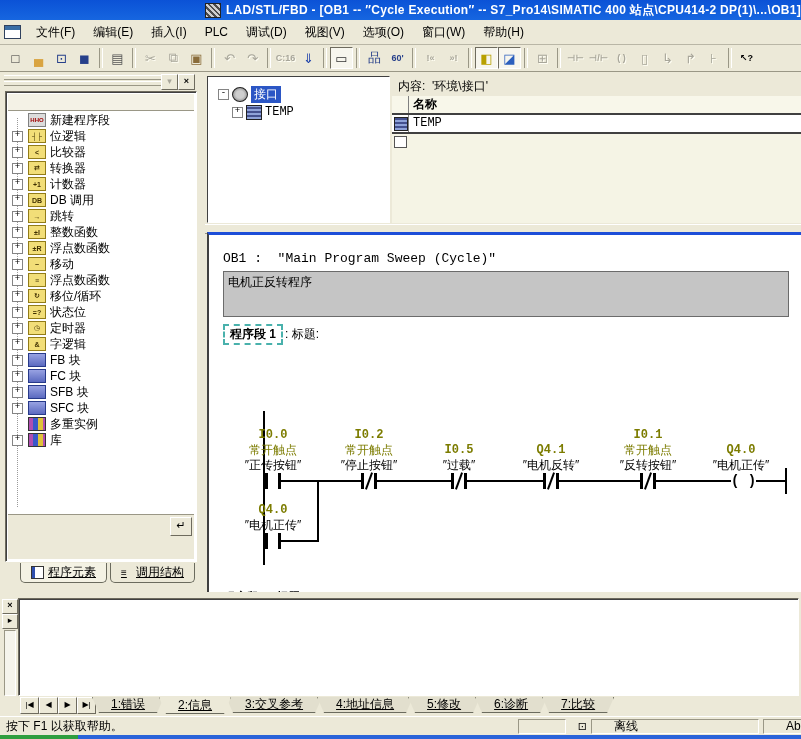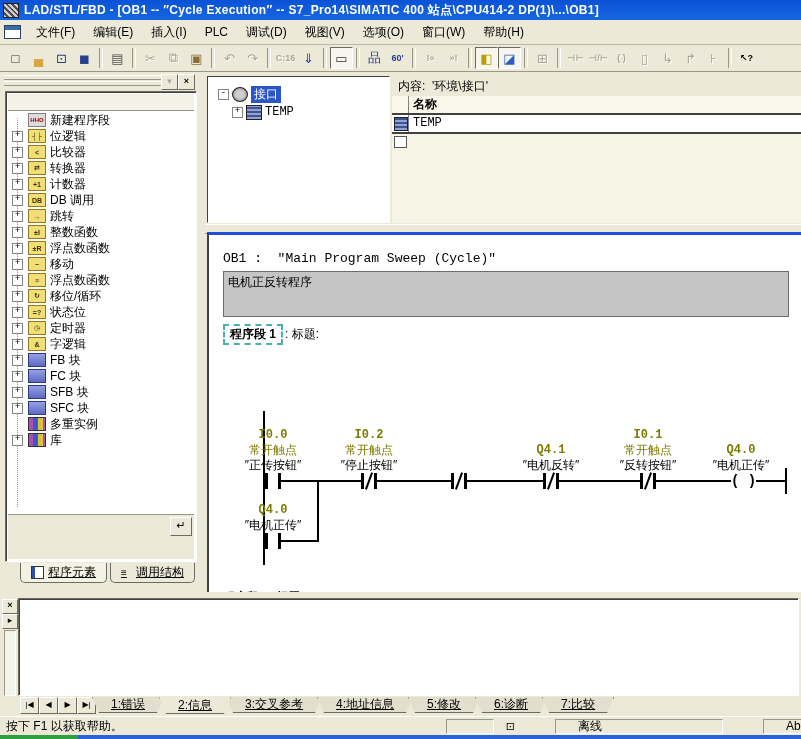--- a/index.html
+++ b/index.html
@@ -7,7 +7,7 @@
        font-family:"Liberation Sans","DejaVu Sans",sans-serif;font-size:12px;color:#000;}
   
   .titlebar{position:absolute;left:0;top:0;width:801px;height:20px;
-    background:linear-gradient(#0b52d6,#1666e0);display:flex;align-items:center;}
+    background:linear-gradient(#0b52d6,#1666e0);display:flex;align-items:center;justify-content:flex-end;}
   .app-icon{width:14px;height:13px;margin:0 5px 0 3px;
     background:repeating-linear-gradient(45deg,#cfcfcf 0 2px,#4d4d4d 2px 4px);border:1px solid #222;}
   .title-text{color:#fff;font-weight:bold;font-size:12px;white-space:nowrap;letter-spacing:.3px;}

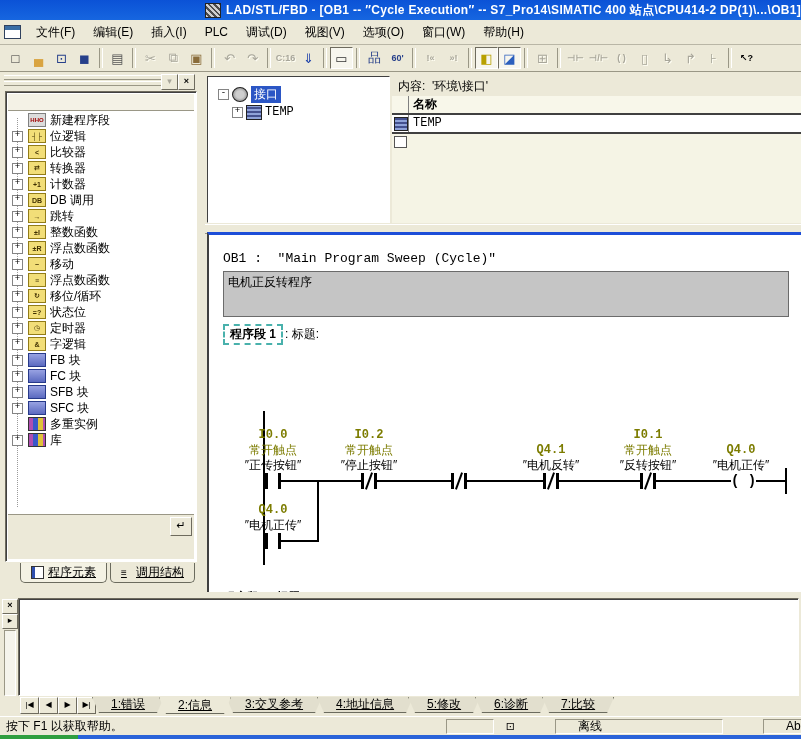--- a/index.html
+++ b/index.html
@@ -393,6 +393,10 @@
         <div class="sym-bar" style="left: 152px; top: 238px;"></div>
         <div class="sym-bar" style="left: 165px; top: 238px;"></div>
         <div class="sym-slash" style="left: 159px; top: 237px;"></div>
+        <div class="lab-stack" style="left: 180px; top: 186px; height: 52px;">
+          <div class="lad-addr">I0.5</div>
+          <div class="lad-name">″过载″</div>
+        </div>
         <div class="sym-mask" style="left: 245px; top: 238px; width: 10px; height: 16px;"></div>
         <div class="sym-bar" style="left: 242px; top: 238px;"></div>
         <div class="sym-bar" style="left: 255px; top: 238px;"></div>

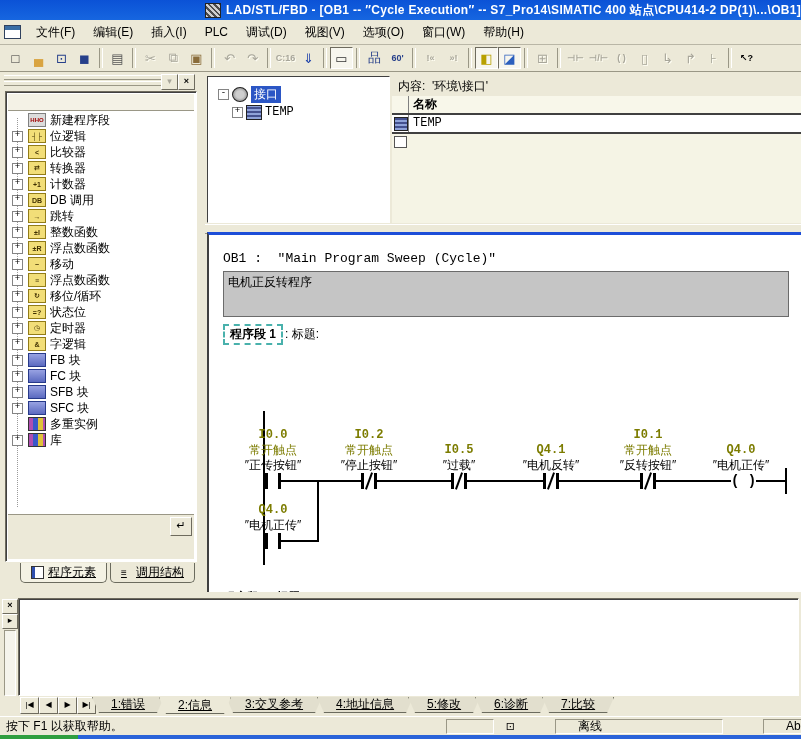--- a/index.html
+++ b/index.html
@@ -124,7 +124,7 @@
     border-top:1px solid #fff;display:flex;align-items:center;}
   .sb-help{padding-left:6px;flex:0 0 auto;}
   .sb-box{height:15px;border:1px solid;border-color:#9a9786 #fff #fff #9a9786;box-sizing:border-box;
-    line-height:13px;padding:0 22px;margin-left:36px;}
+    line-height:13px;padding:0 22px;}
   .sb-icon{font-size:11px;margin:0 4px 0 0;}
   .taskbar{position:absolute;left:0;top:735px;width:801px;height:4px;background:#2a63d9;}
   .start-stub{position:absolute;left:0;top:0;width:78px;height:4px;background:#2f9e3f;}

